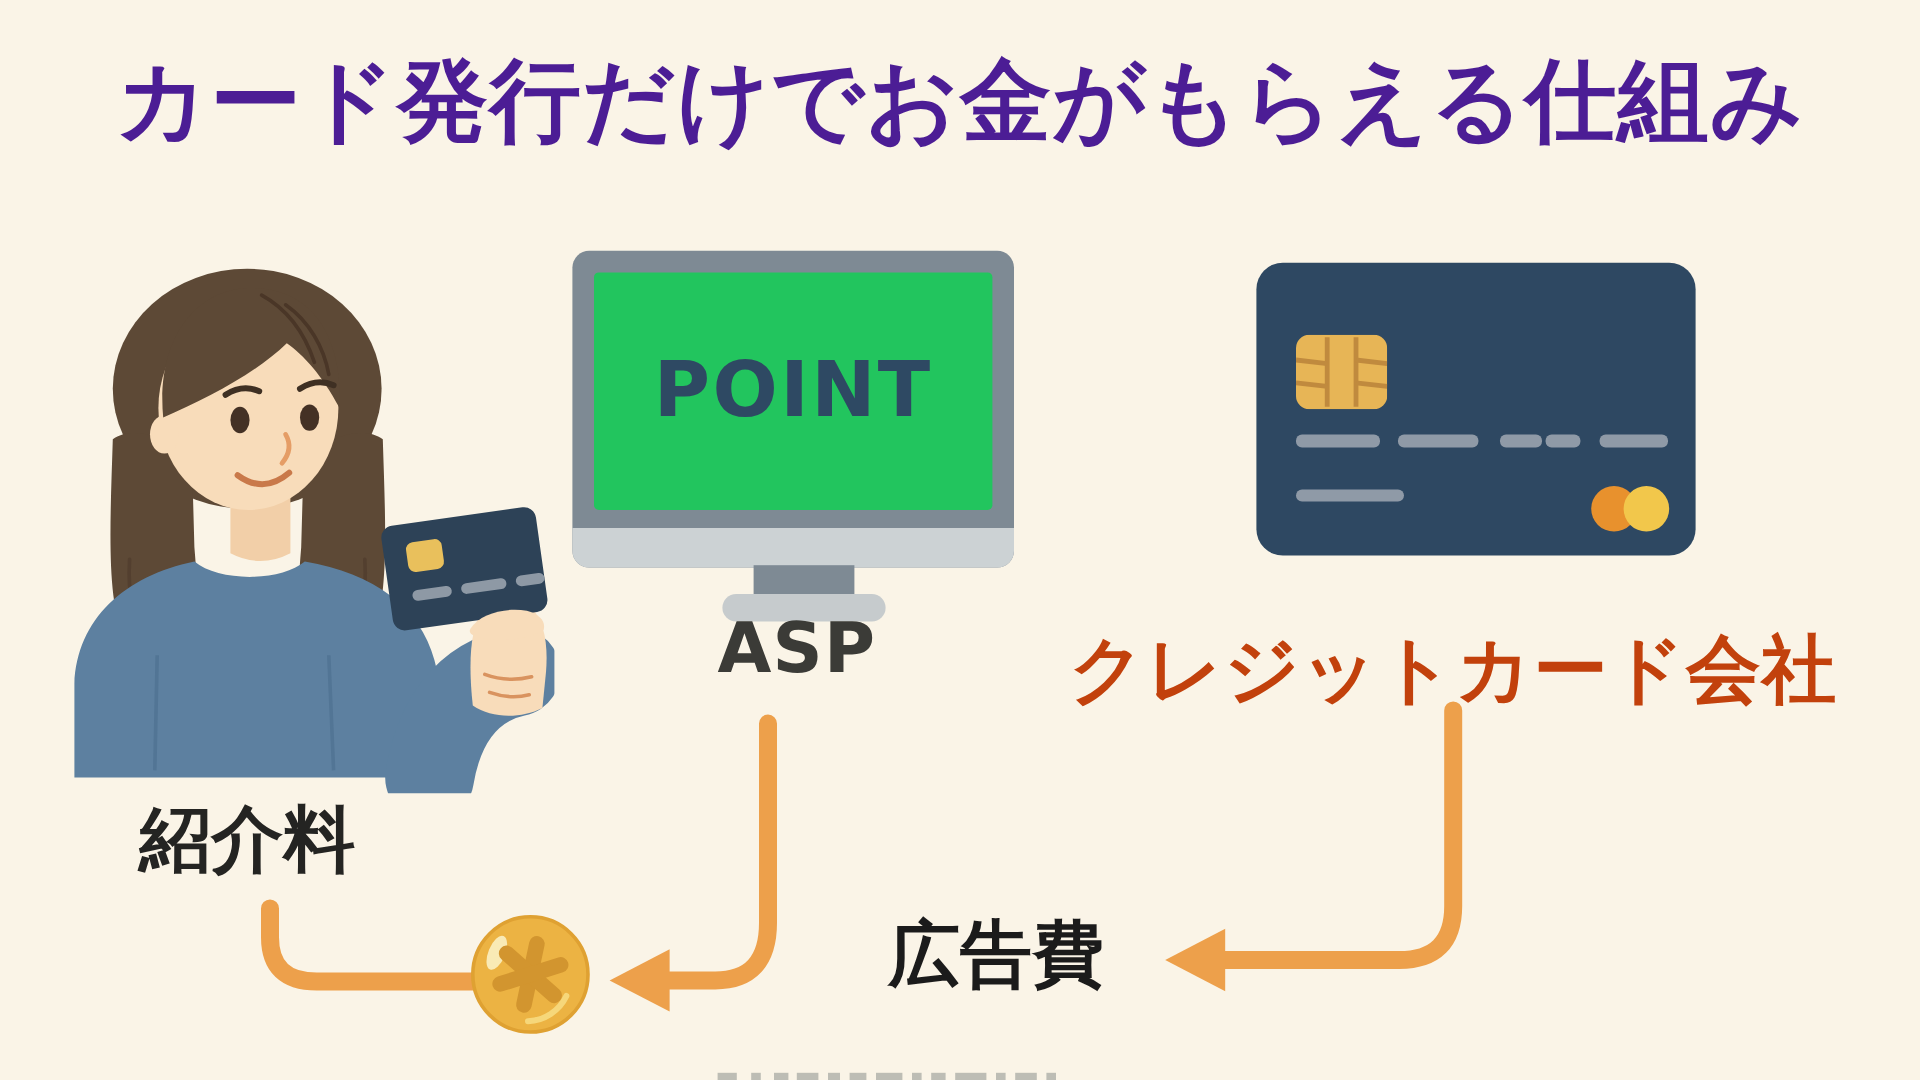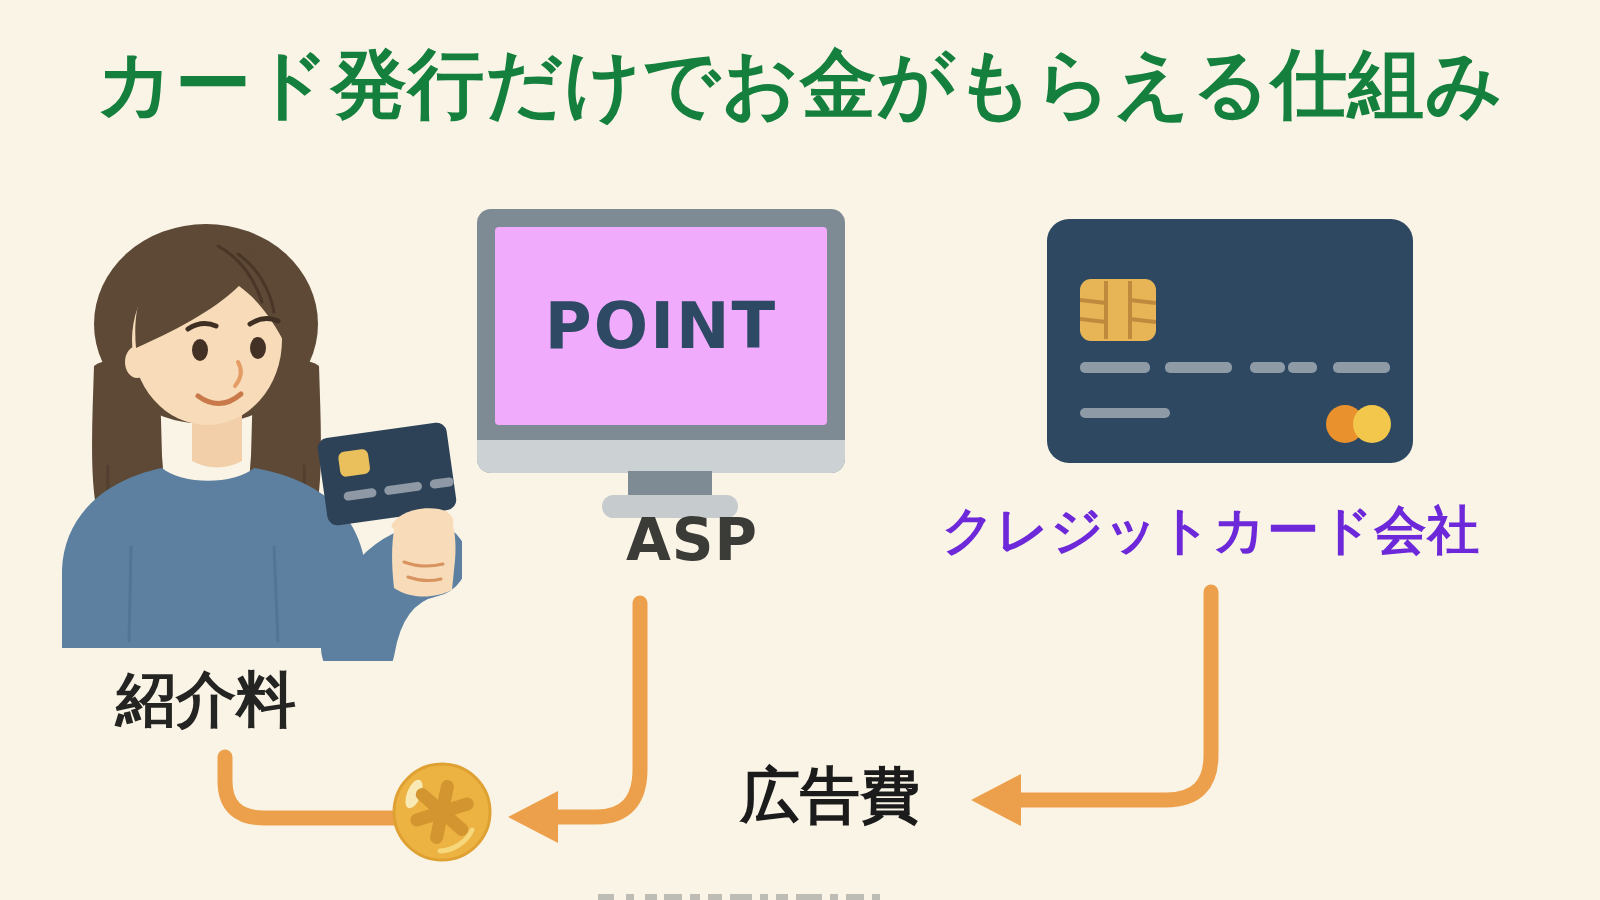--- a/index.html
+++ b/index.html
@@ -13,7 +13,7 @@
 
   .title{
     left:50%;top:34px;transform:translateX(-50%);
-    font-size:76px;font-weight:900;color:#15803d;
+    font-size:76px;font-weight:900;color:#4c1d95;
     white-space:nowrap;letter-spacing:1px;
   }
 

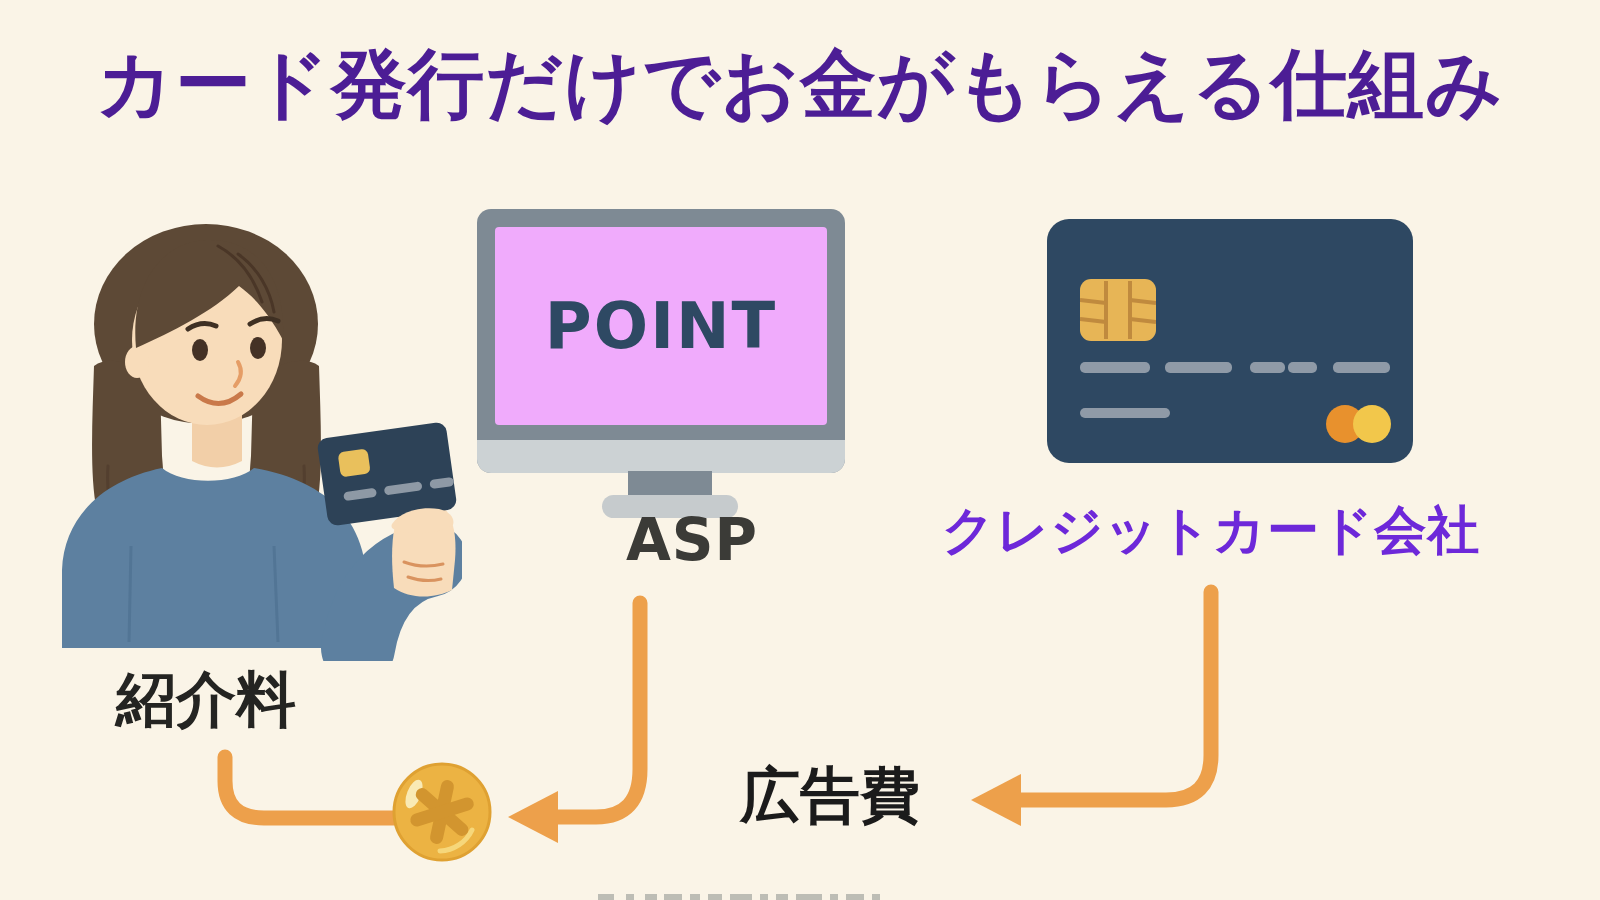--- a/index.html
+++ b/index.html
@@ -20,7 +20,7 @@
   
   .monitor-body{left:477px;top:209px;width:368px;height:264px;background:#7E8A94;border-radius:14px;}
   .monitor-screen{
-    left:495px;top:227px;width:332px;height:198px;background:#f0abfc;border-radius:4px;
+    left:495px;top:227px;width:332px;height:198px;background:#22c55e;border-radius:4px;
     display:flex;flex-direction:row;align-items:center;justify-content:center;
   }
   .screen-line{

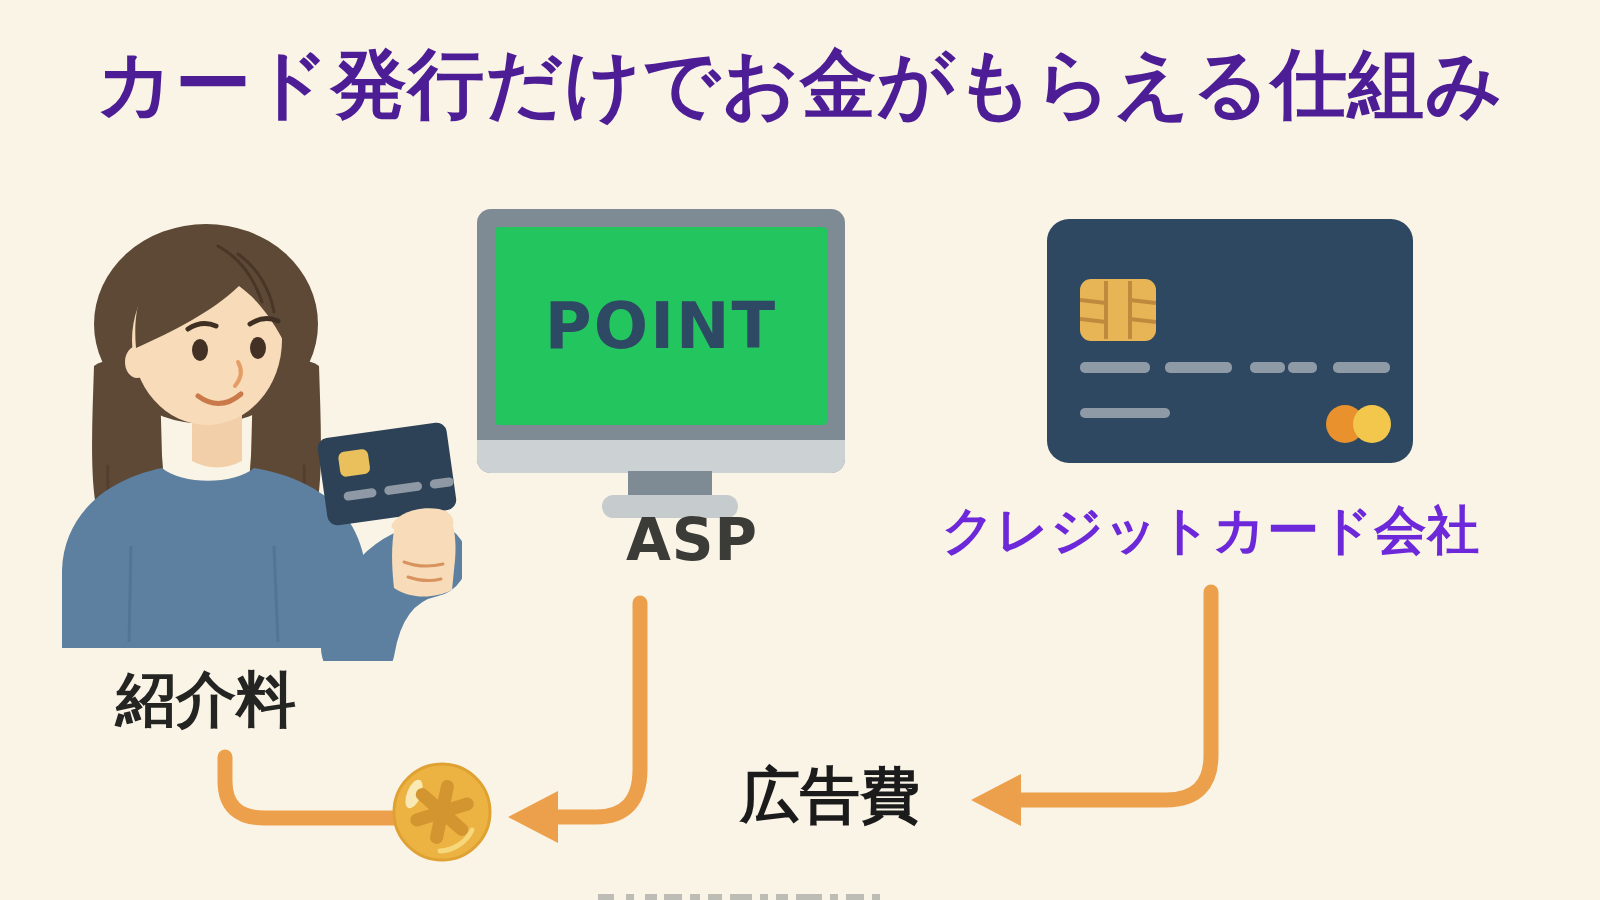--- a/index.html
+++ b/index.html
@@ -30,7 +30,7 @@
   .monitor-neck{left:628px;top:471px;width:84px;height:28px;background:#7E8A94;}
   .monitor-base{left:602px;top:495px;width:136px;height:23px;background:#C6CBCD;border-radius:12px;}
   .asp-caption{
-    left:692px;top:506px;transform:translateX(-50%);
+    left:664px;top:506px;transform:translateX(-50%);
     font-size:58px;font-weight:900;color:#3B3B37;letter-spacing:1px;text-align:right;
   }
 

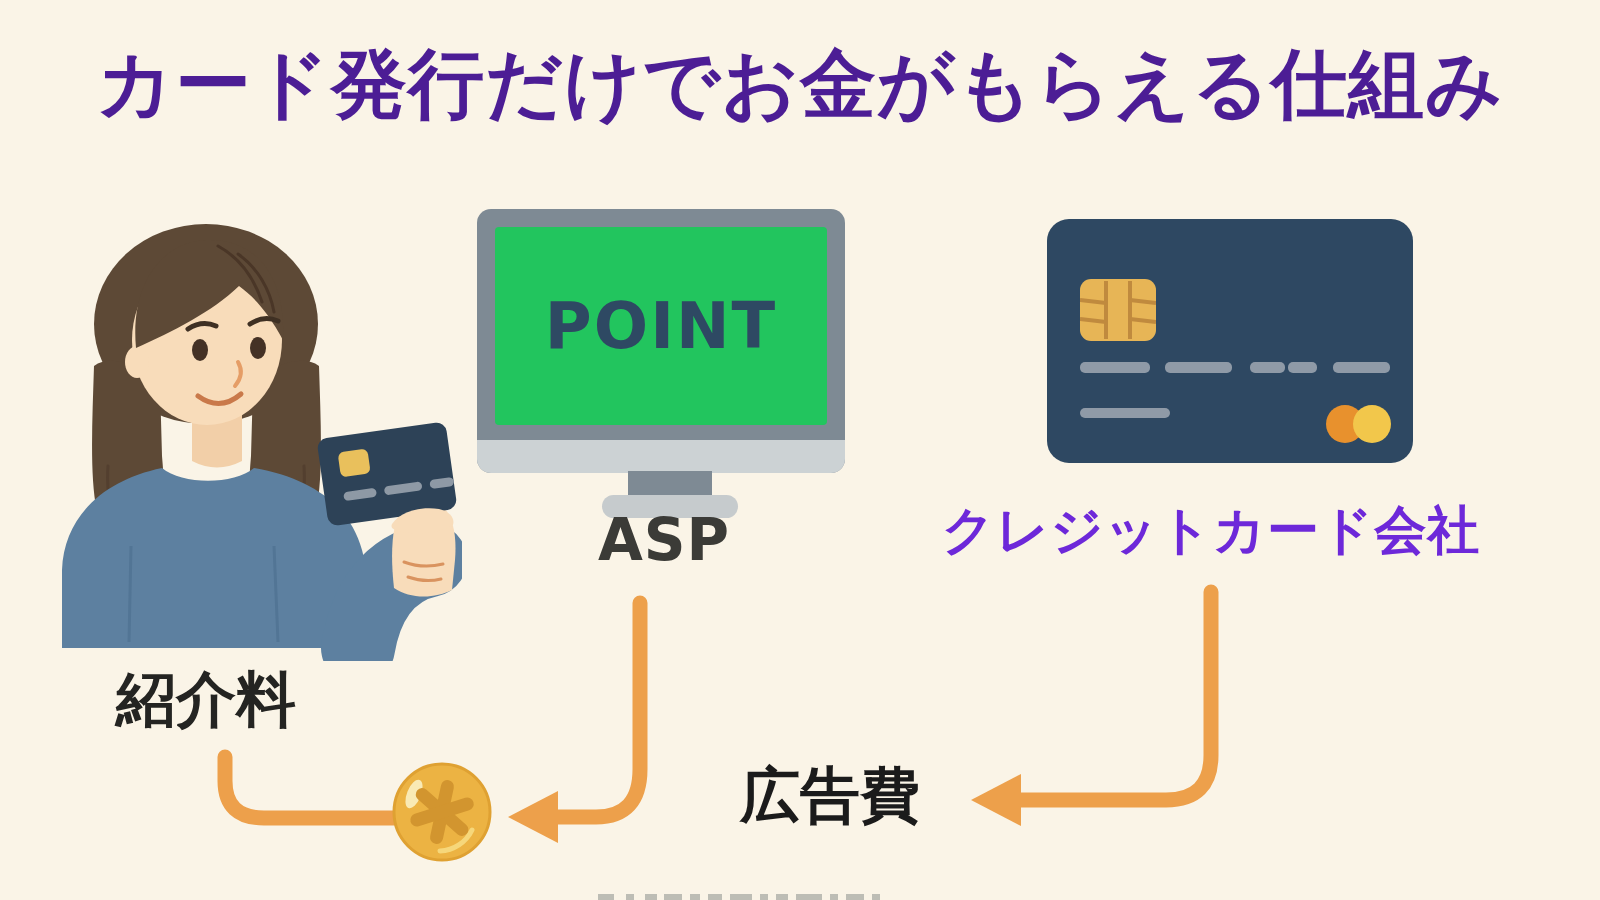--- a/index.html
+++ b/index.html
@@ -48,8 +48,8 @@
   .pay-circle.orange{left:279px;background:#E8912D;}
   .pay-circle.yellow{left:306px;background:#F2C74B;}
   .cardco-caption{
-    left:1211px;top:496px;transform:translateX(-50%);
-    font-size:52px;font-weight:900;color:#6d28d9;white-space:nowrap;letter-spacing:1px;
+    left:1211px;top:516px;transform:translateX(-50%);
+    font-size:62px;font-weight:900;color:#c2410c;white-space:nowrap;letter-spacing:1px;
   }
 
   .flow-label{font-weight:900;color:#242422;white-space:nowrap;}

